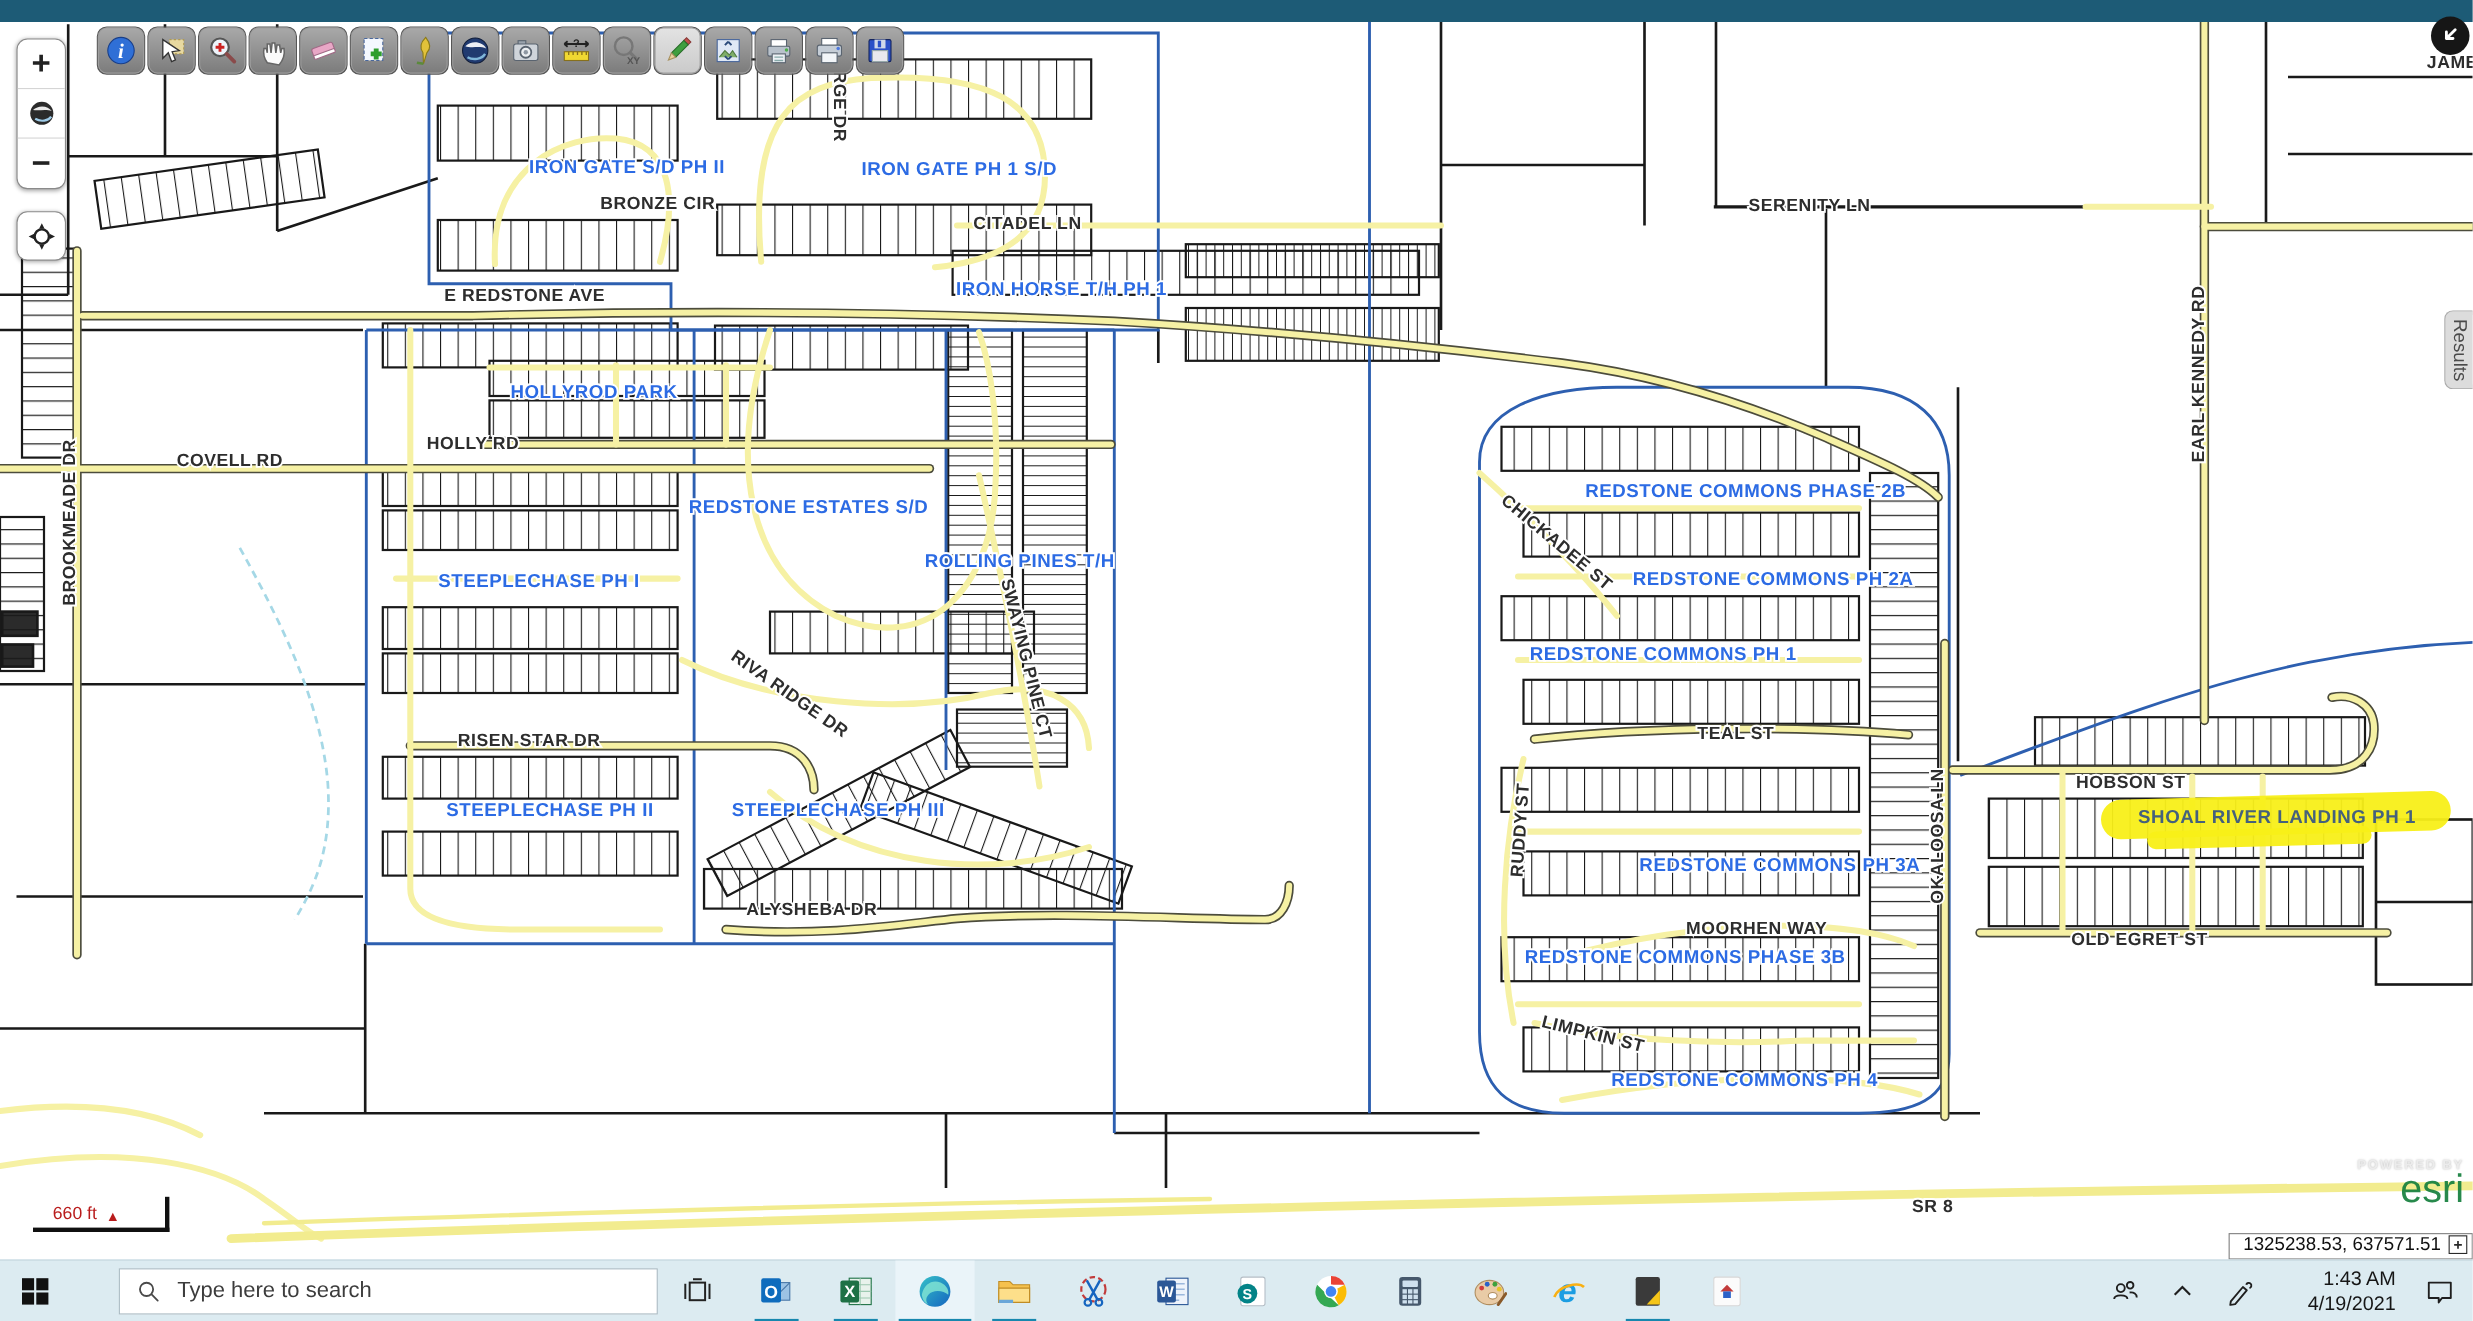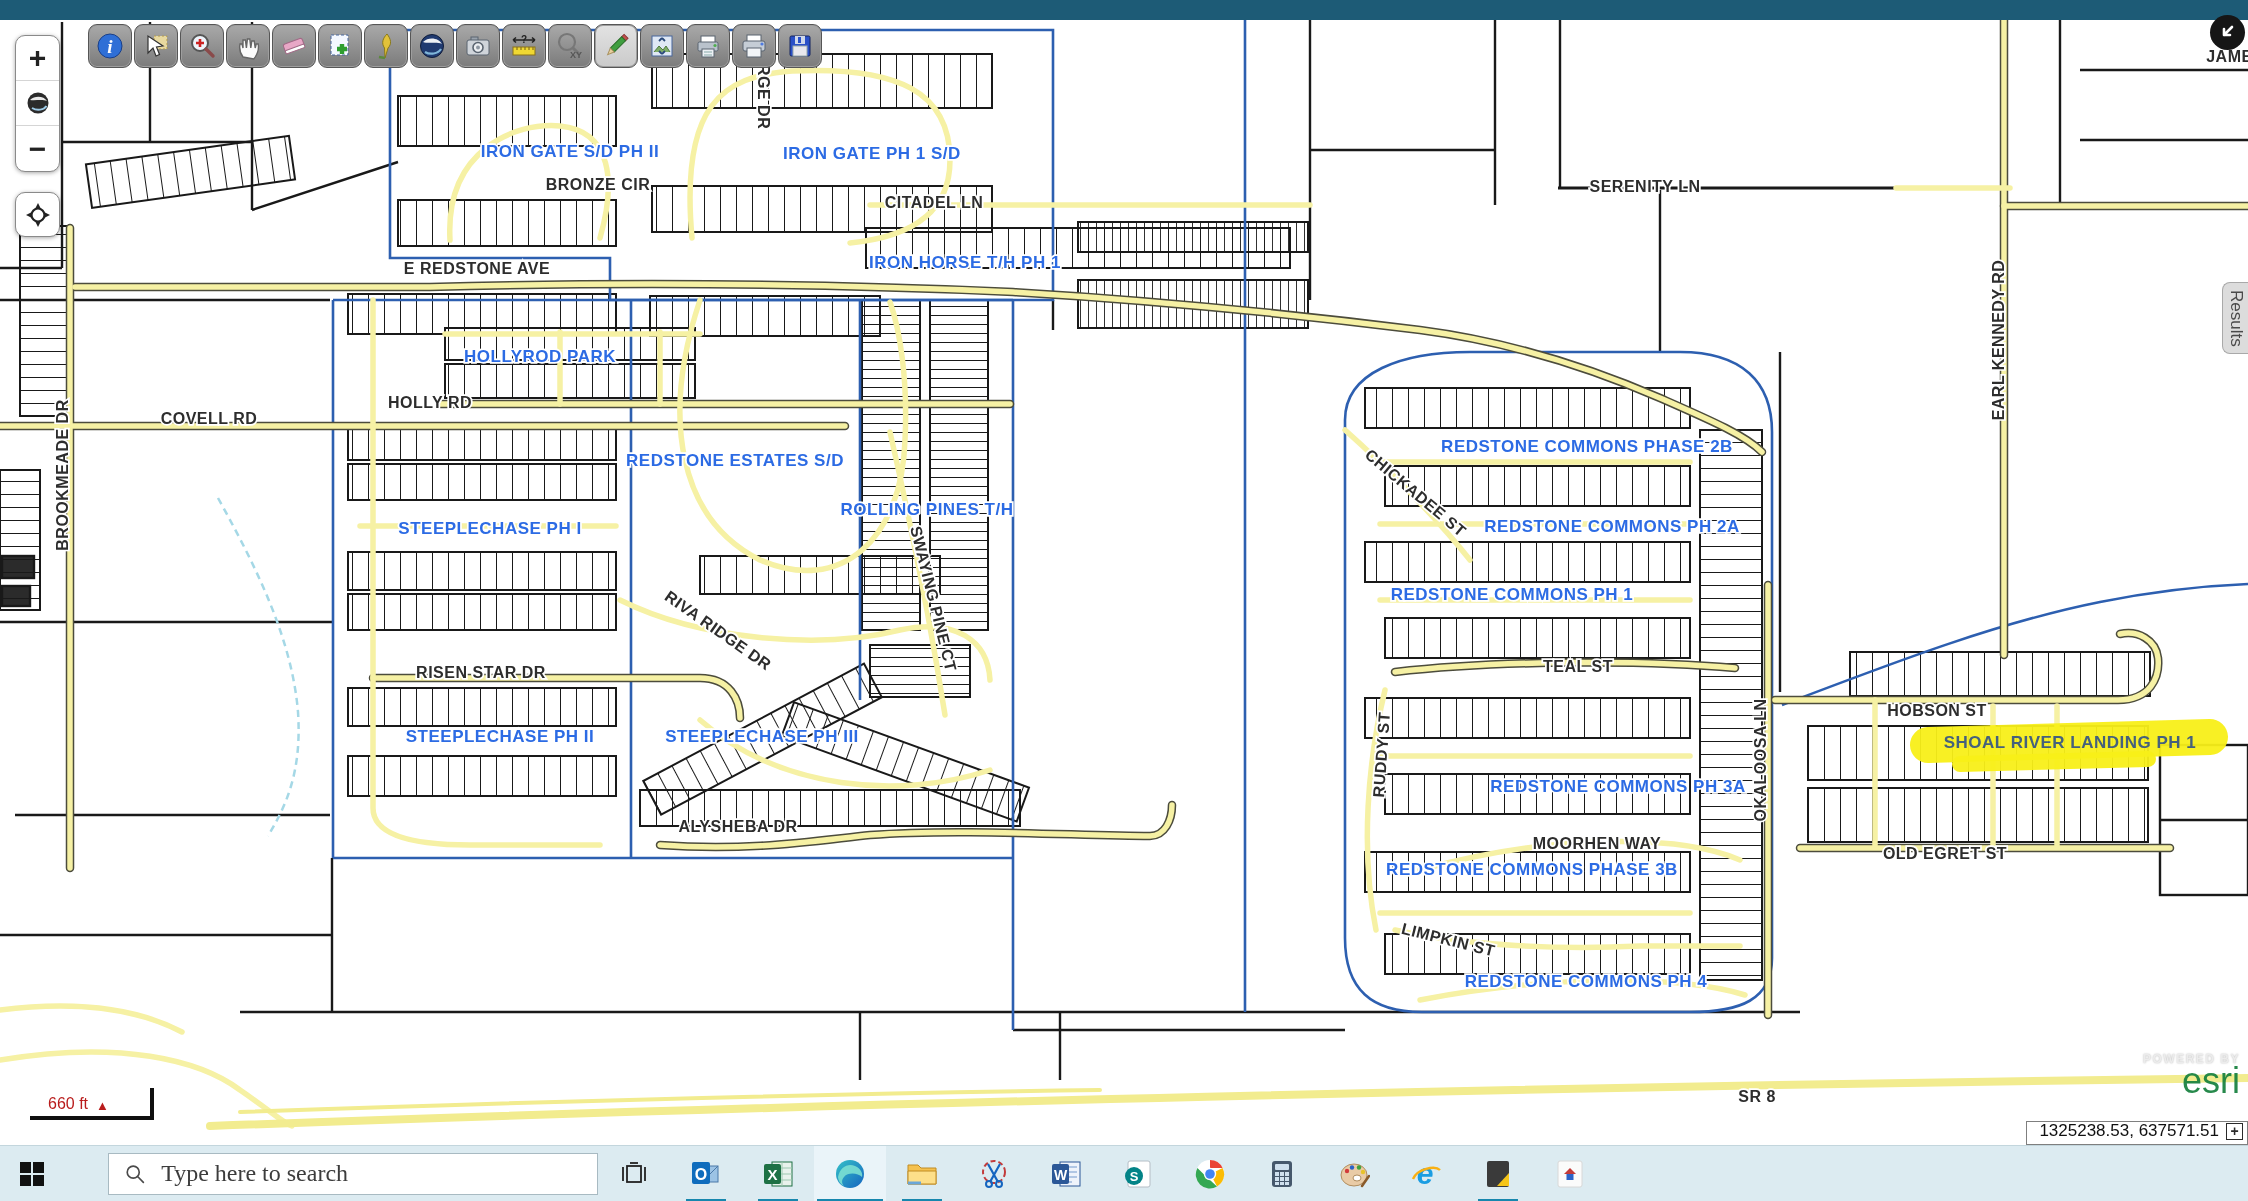--- a/index.html
+++ b/index.html
@@ -55,8 +55,8 @@
   .start { width:64px; height:56px; display:flex; align-items:center; justify-content:center; }
   .searchbox { width:490px; height:42px; margin-left:44px; background:#ffffff; border:1px solid #a8bac2;
     display:flex; align-items:center; gap:13px; padding:0 15px; }
-  .searchbox input { border:none; outline:none; font-size:24px; color:#3c3c3c; width:100%;
-    font-family:Liberation Serif, serif; background:transparent; }
+  .searchbox input { border:none; outline:none; font-size:20px; color:#3c3c3c; width:100%;
+    font-family:Liberation Sans, sans-serif; background:transparent; }
   .searchbox input::placeholder { color:#3c3c3c; opacity:1; }
   .tiles { display:flex; height:56px; }
   .tile { width:72px; height:56px; display:flex; align-items:center; justify-content:center; position:relative; }

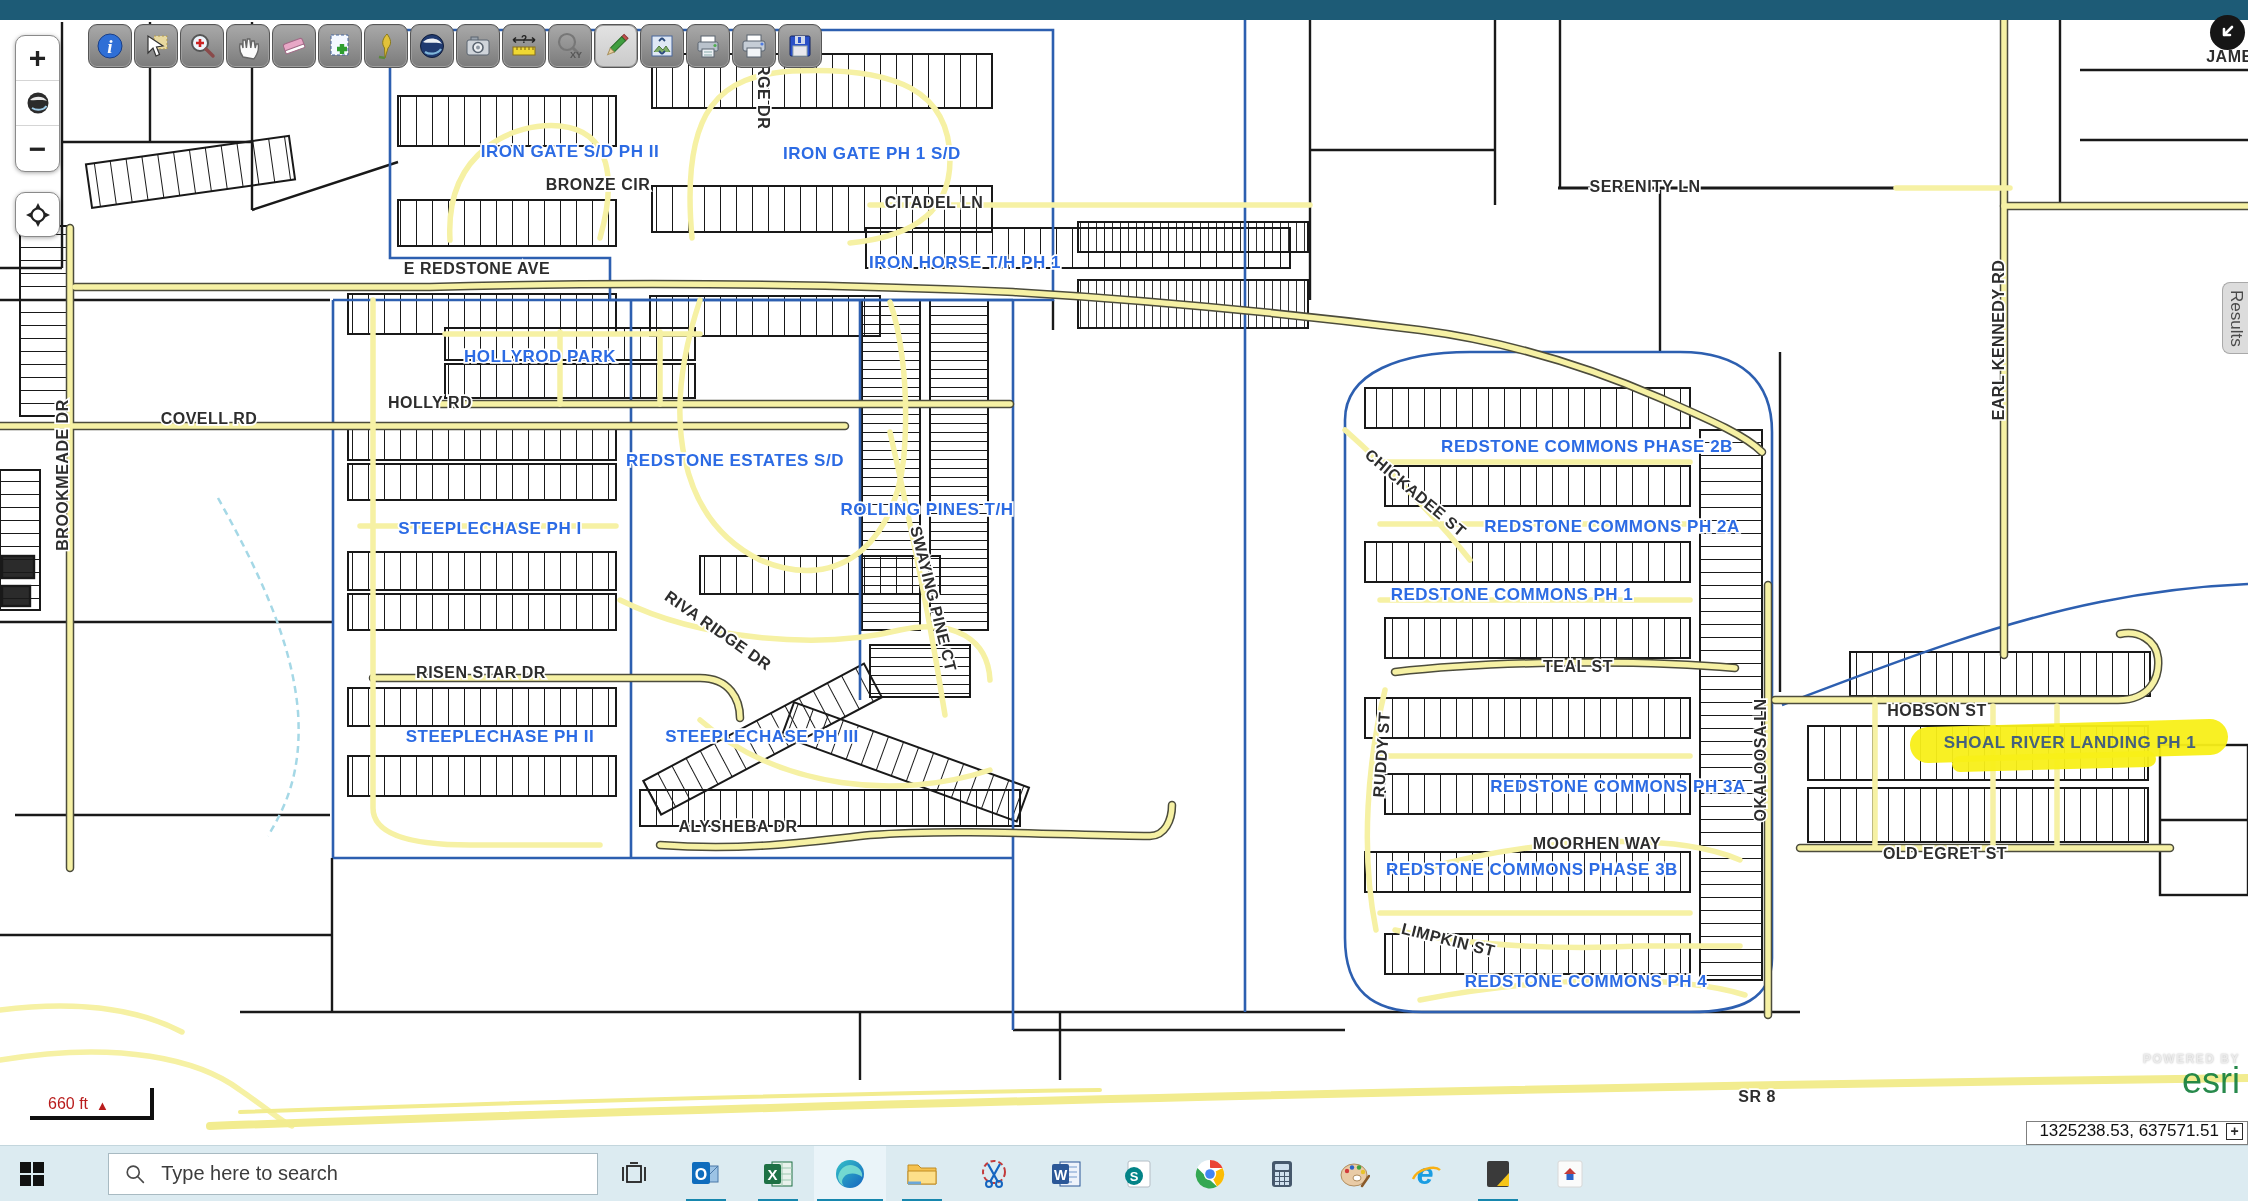--- a/index.html
+++ b/index.html
@@ -576,6 +576,28 @@
       </svg>
     </div>
   </div>
+  <div class="tray">
+    <svg width="28" height="28" viewBox="0 0 28 28">
+      <circle cx="10" cy="11" r="3.6" fill="none" stroke="#1f1f1f" stroke-width="1.7"></circle>
+      <path d="M4 21 C4 16.5 16 16.5 16 21" fill="none" stroke="#1f1f1f" stroke-width="1.7"></path>
+      <circle cx="18.5" cy="8.5" r="3" fill="none" stroke="#1f1f1f" stroke-width="1.7"></circle>
+      <path d="M18 15 C22 14.5 24.5 16.5 24.5 19.5" fill="none" stroke="#1f1f1f" stroke-width="1.7"></path>
+    </svg>
+    <svg width="24" height="24" viewBox="0 0 24 24">
+      <path d="M5 15 L12 8 L19 15" fill="none" stroke="#1f1f1f" stroke-width="2"></path>
+    </svg>
+    <svg width="26" height="26" viewBox="0 0 26 26">
+      <path d="M6 22 L17 9 l3.5 3 L10 24.5 L5.5 25.5 Z" fill="none" stroke="#1f1f1f" stroke-width="1.7" stroke-linejoin="round"></path>
+      <path d="M20 7 a2.4 2.4 0 1 1 3 3" fill="none" stroke="#1f1f1f" stroke-width="1.7"></path>
+    </svg>
+    <div class="clock">
+      <div>1:43 AM</div>
+      <div>4/19/2021</div>
+    </div>
+    <svg width="28" height="28" viewBox="0 0 28 28">
+      <path d="M4 6 H24 V20 H16 L13 24 V20 H4 Z" fill="none" stroke="#1f1f1f" stroke-width="1.7" stroke-linejoin="round"></path>
+    </svg>
+  </div>
 </div>
 
 </body></html>

